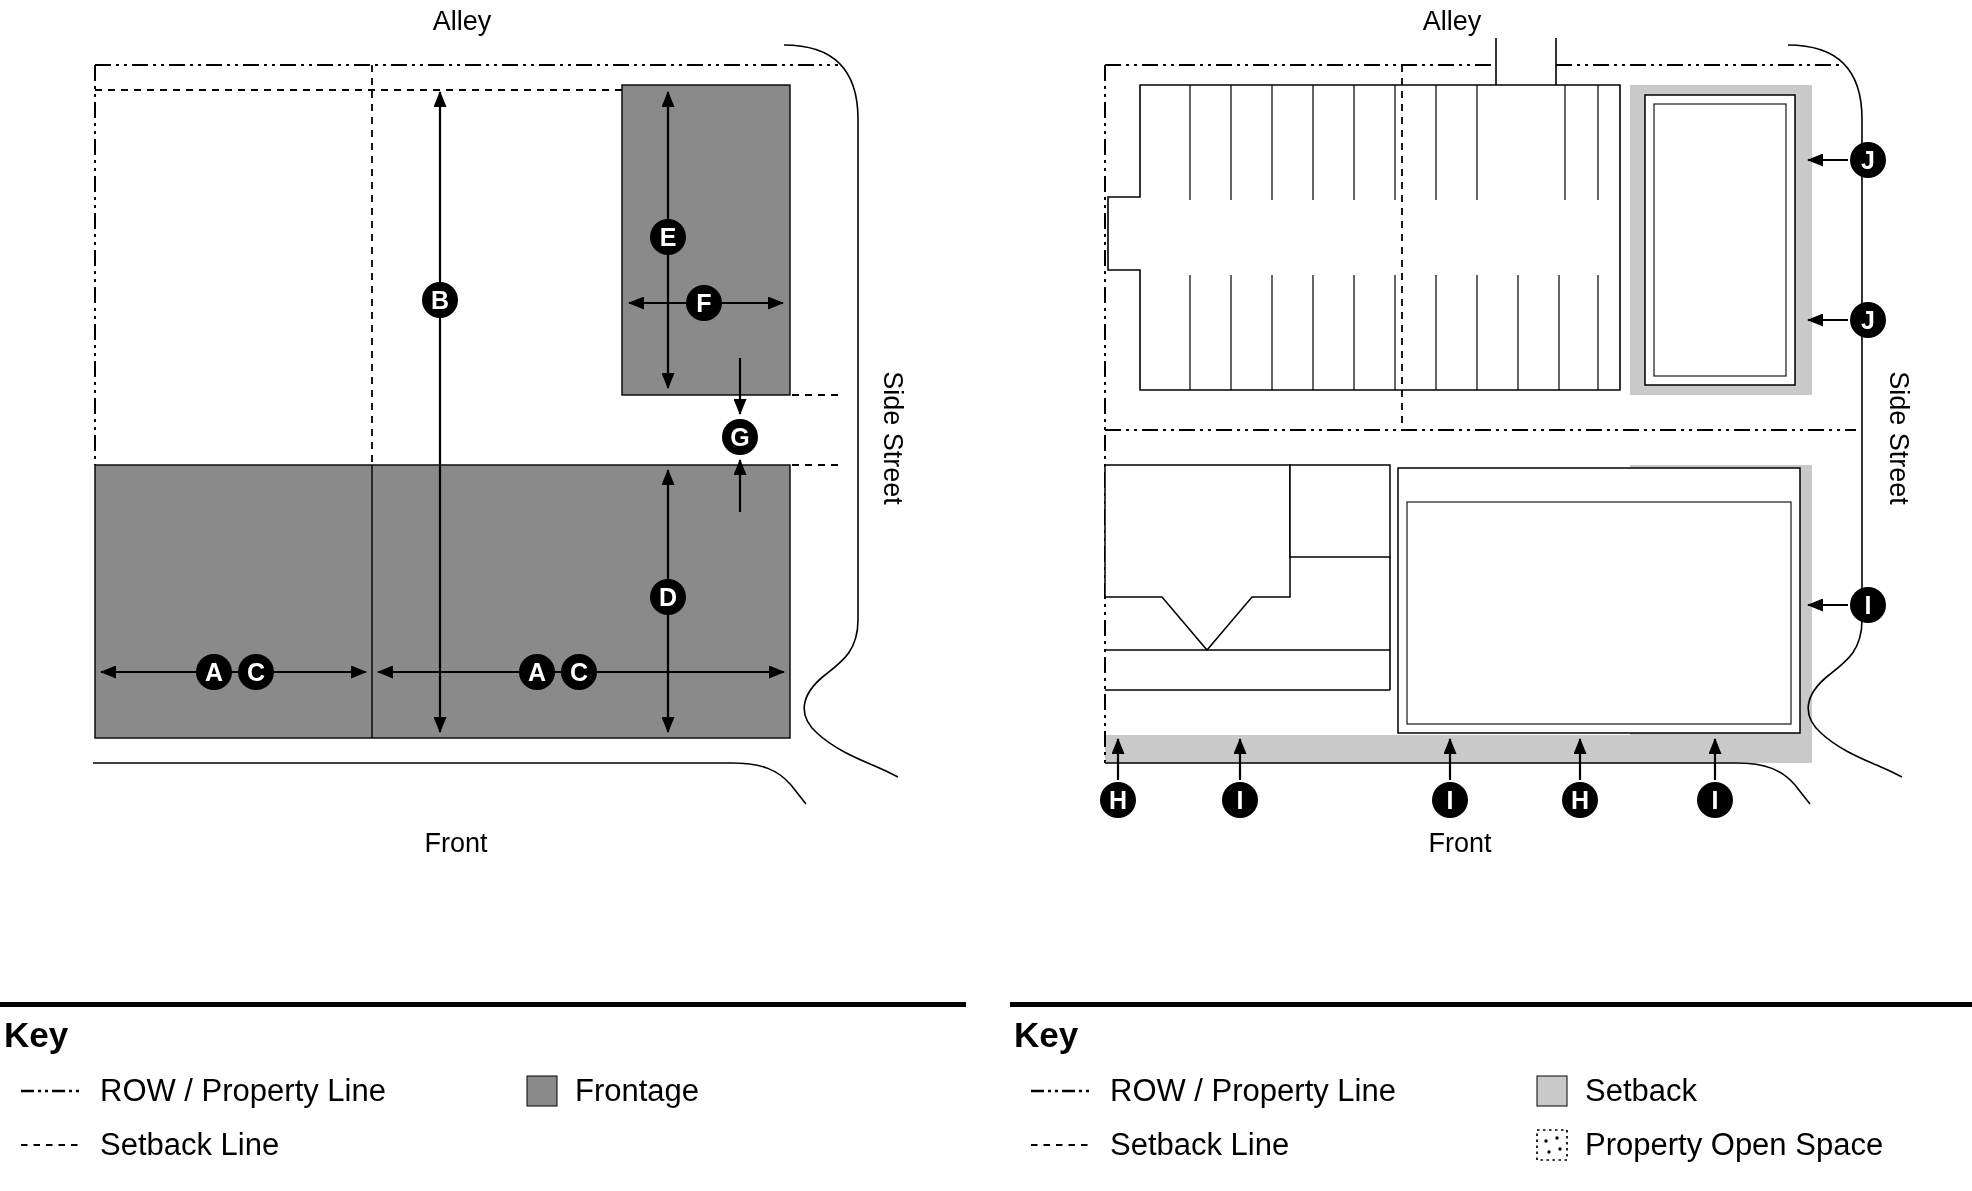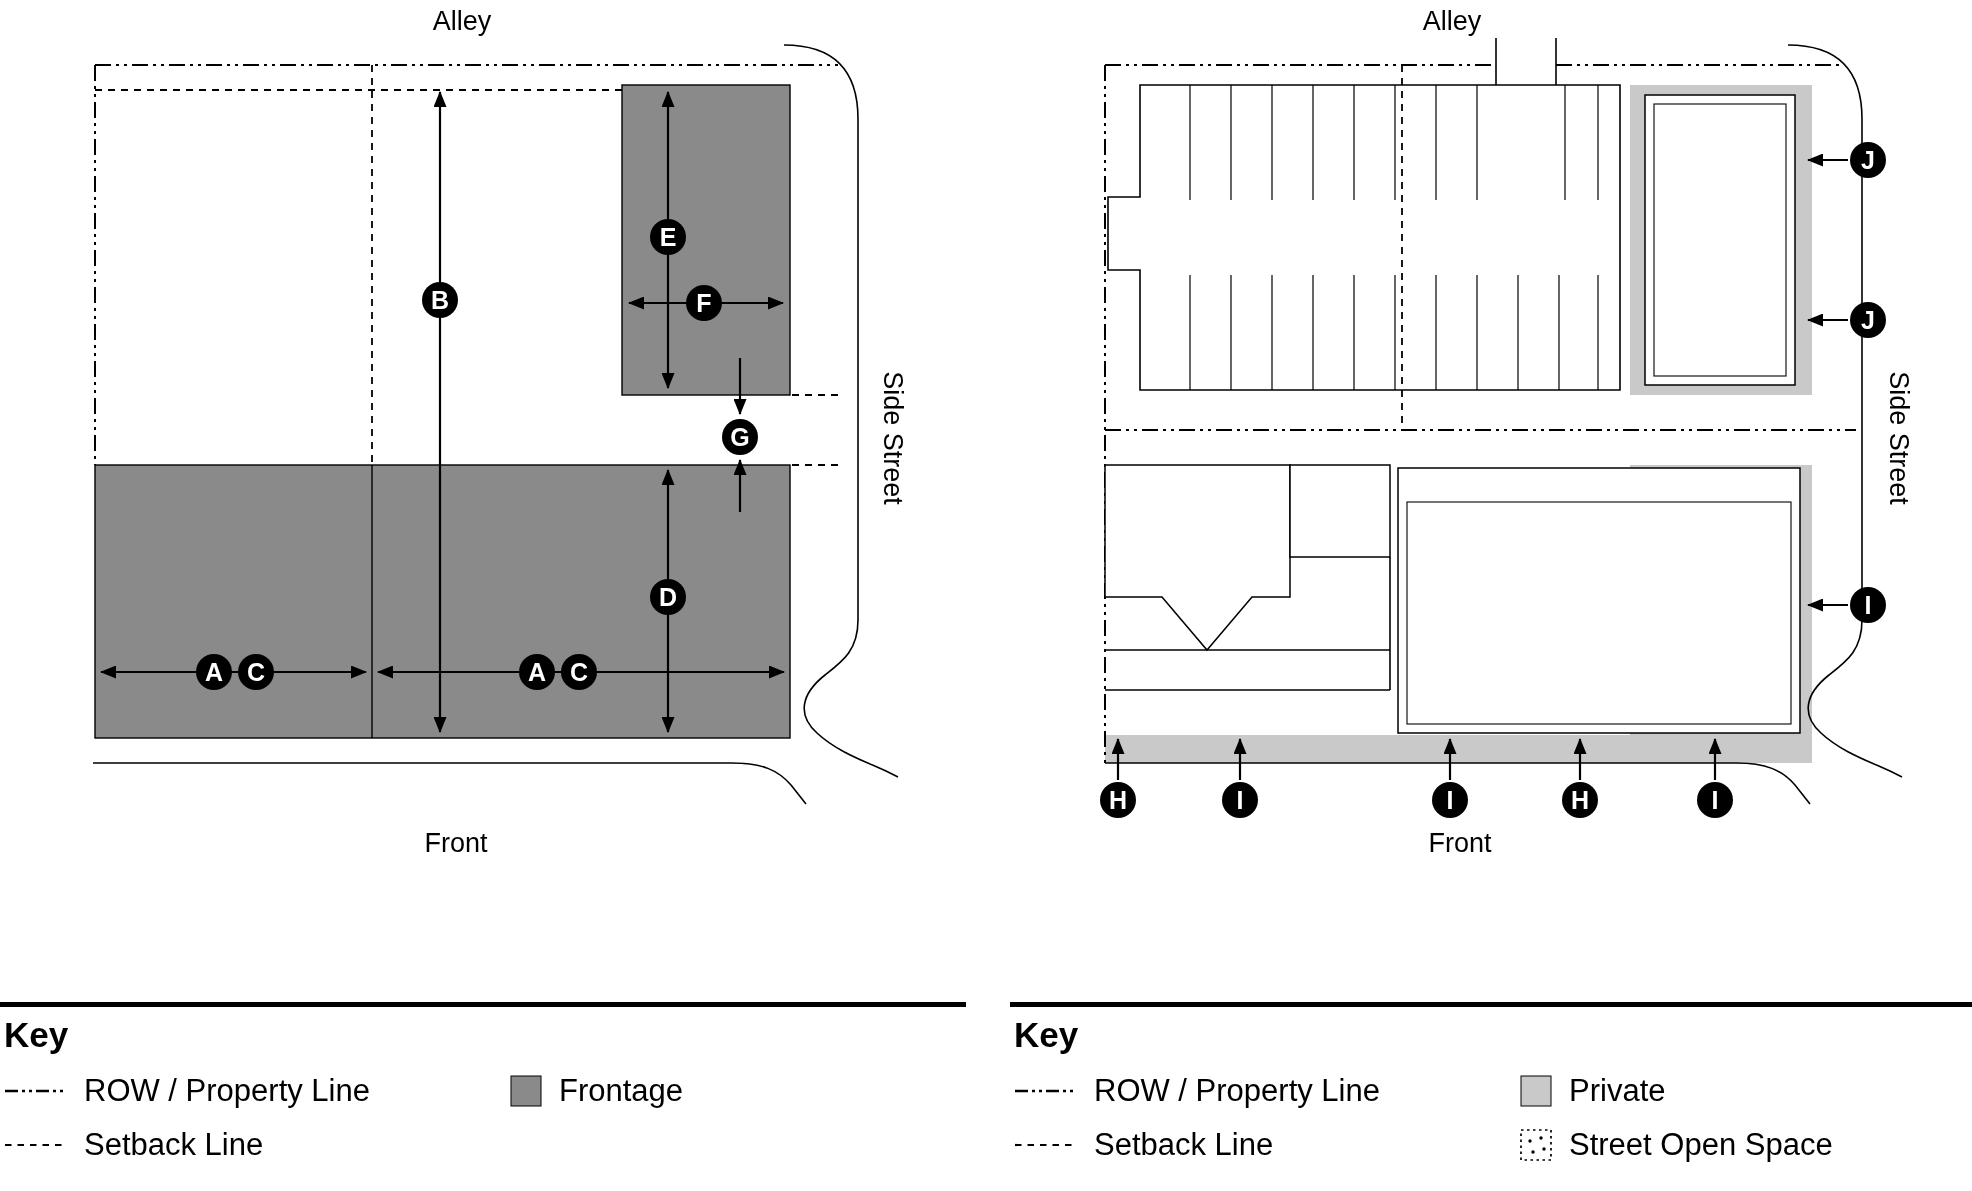--- a/index.html
+++ b/index.html
@@ -25,7 +25,7 @@
   .key-right { left:1010px; width:962px; }
   .key-title { font-size:35px; font-weight:bold; margin:2px 0 18px 4px; }
   .key-grid { display:grid; grid-template-columns:505px 1fr; row-gap:18px; align-items:center; font-size:31px; }
-  .key-item { display:flex; align-items:center; gap:16px; min-height:36px; padding-left:4px; }
+  .key-item { display:flex; align-items:center; gap:16px; min-height:36px; padding-left:20px; }
   .key-item span { white-space:nowrap; }
 </style>
 </head>

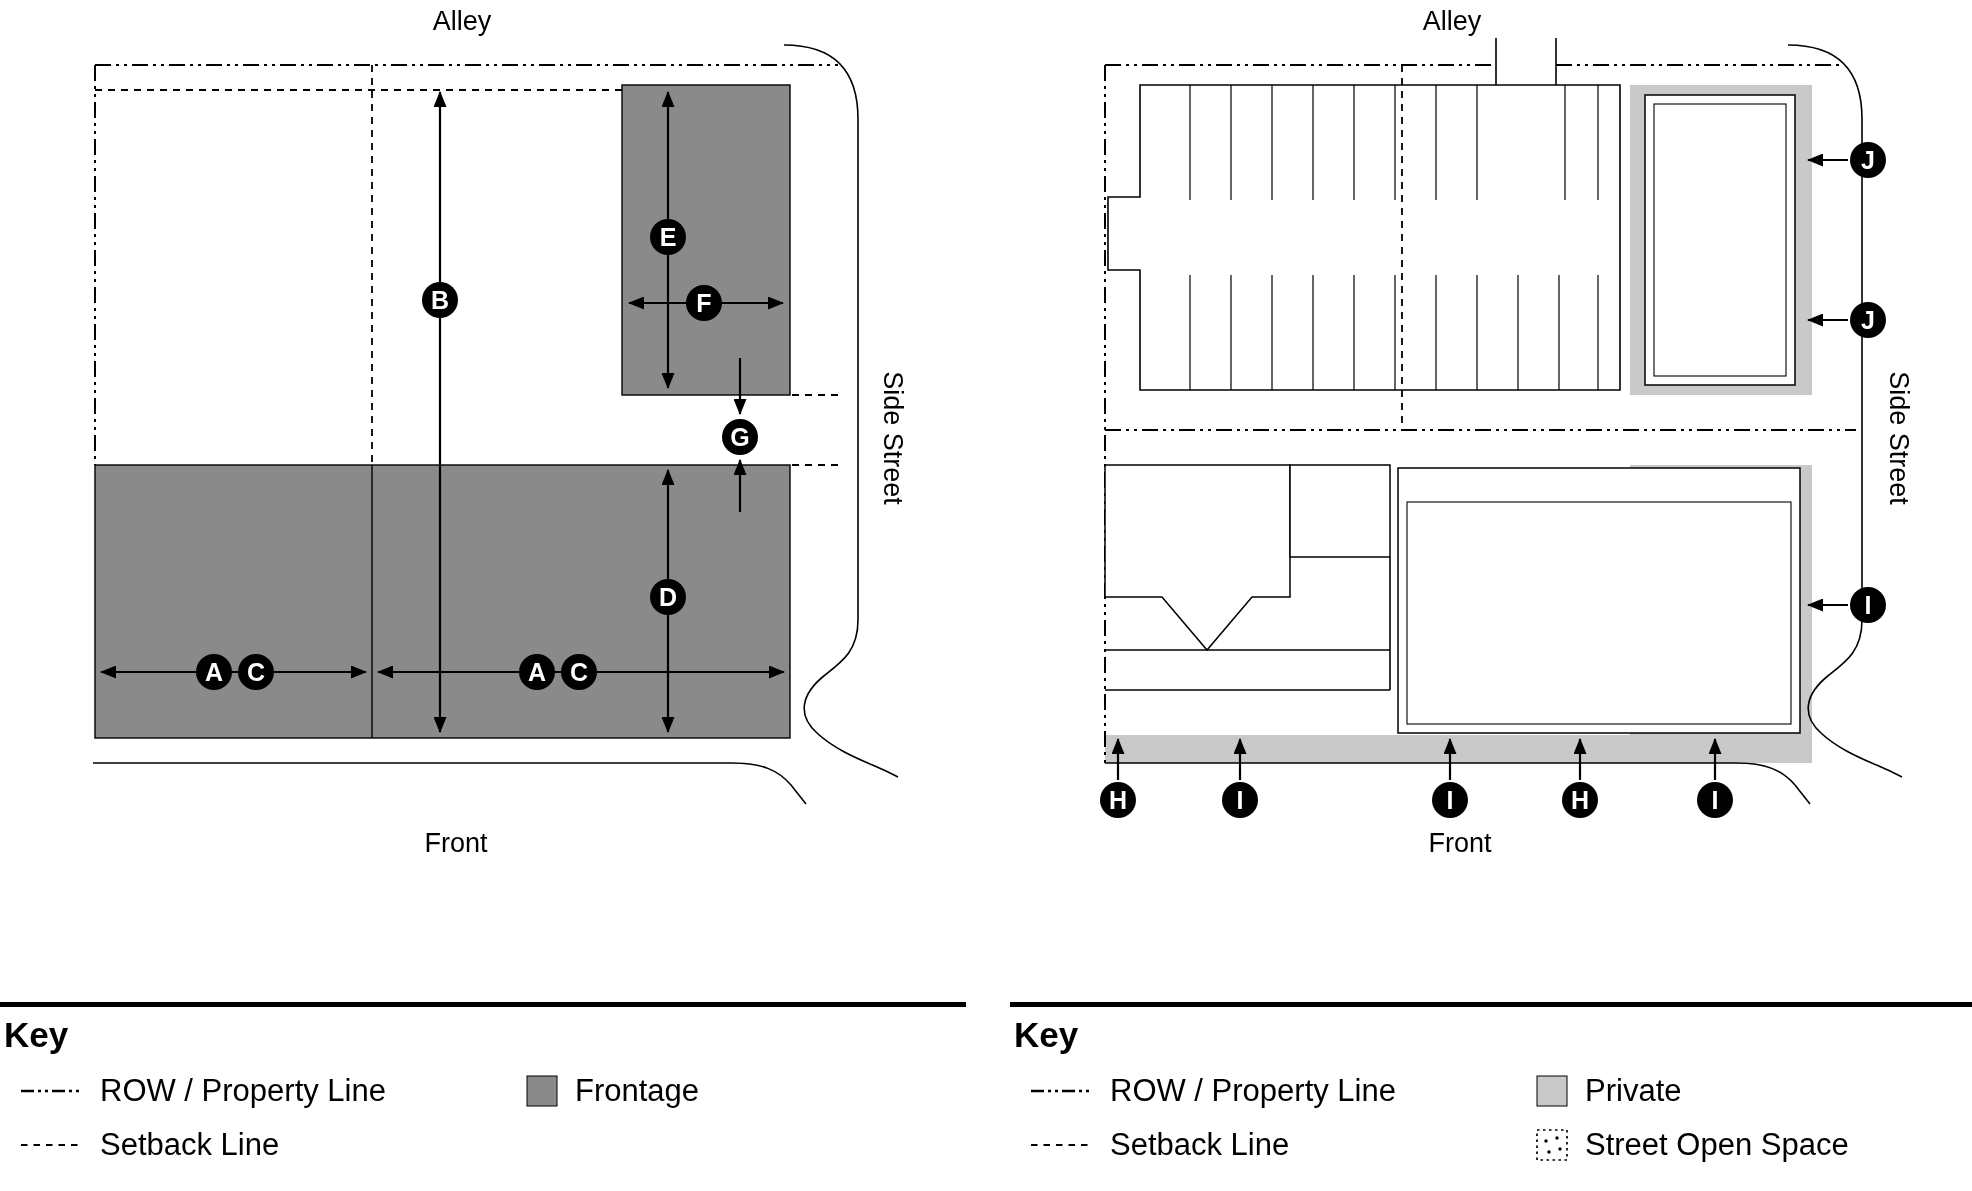--- a/index.html
+++ b/index.html
@@ -231,7 +231,7 @@
         <svg width="34" height="34">
           <rect x="2" y="2" width="30" height="30" stroke="#000" stroke-width="1" fill="#c9c9c9"></rect>
         </svg>
-        <span>Private</span>
+        <span>Setback</span>
       </div>
       <div class="key-item">
         <svg width="64" height="10">

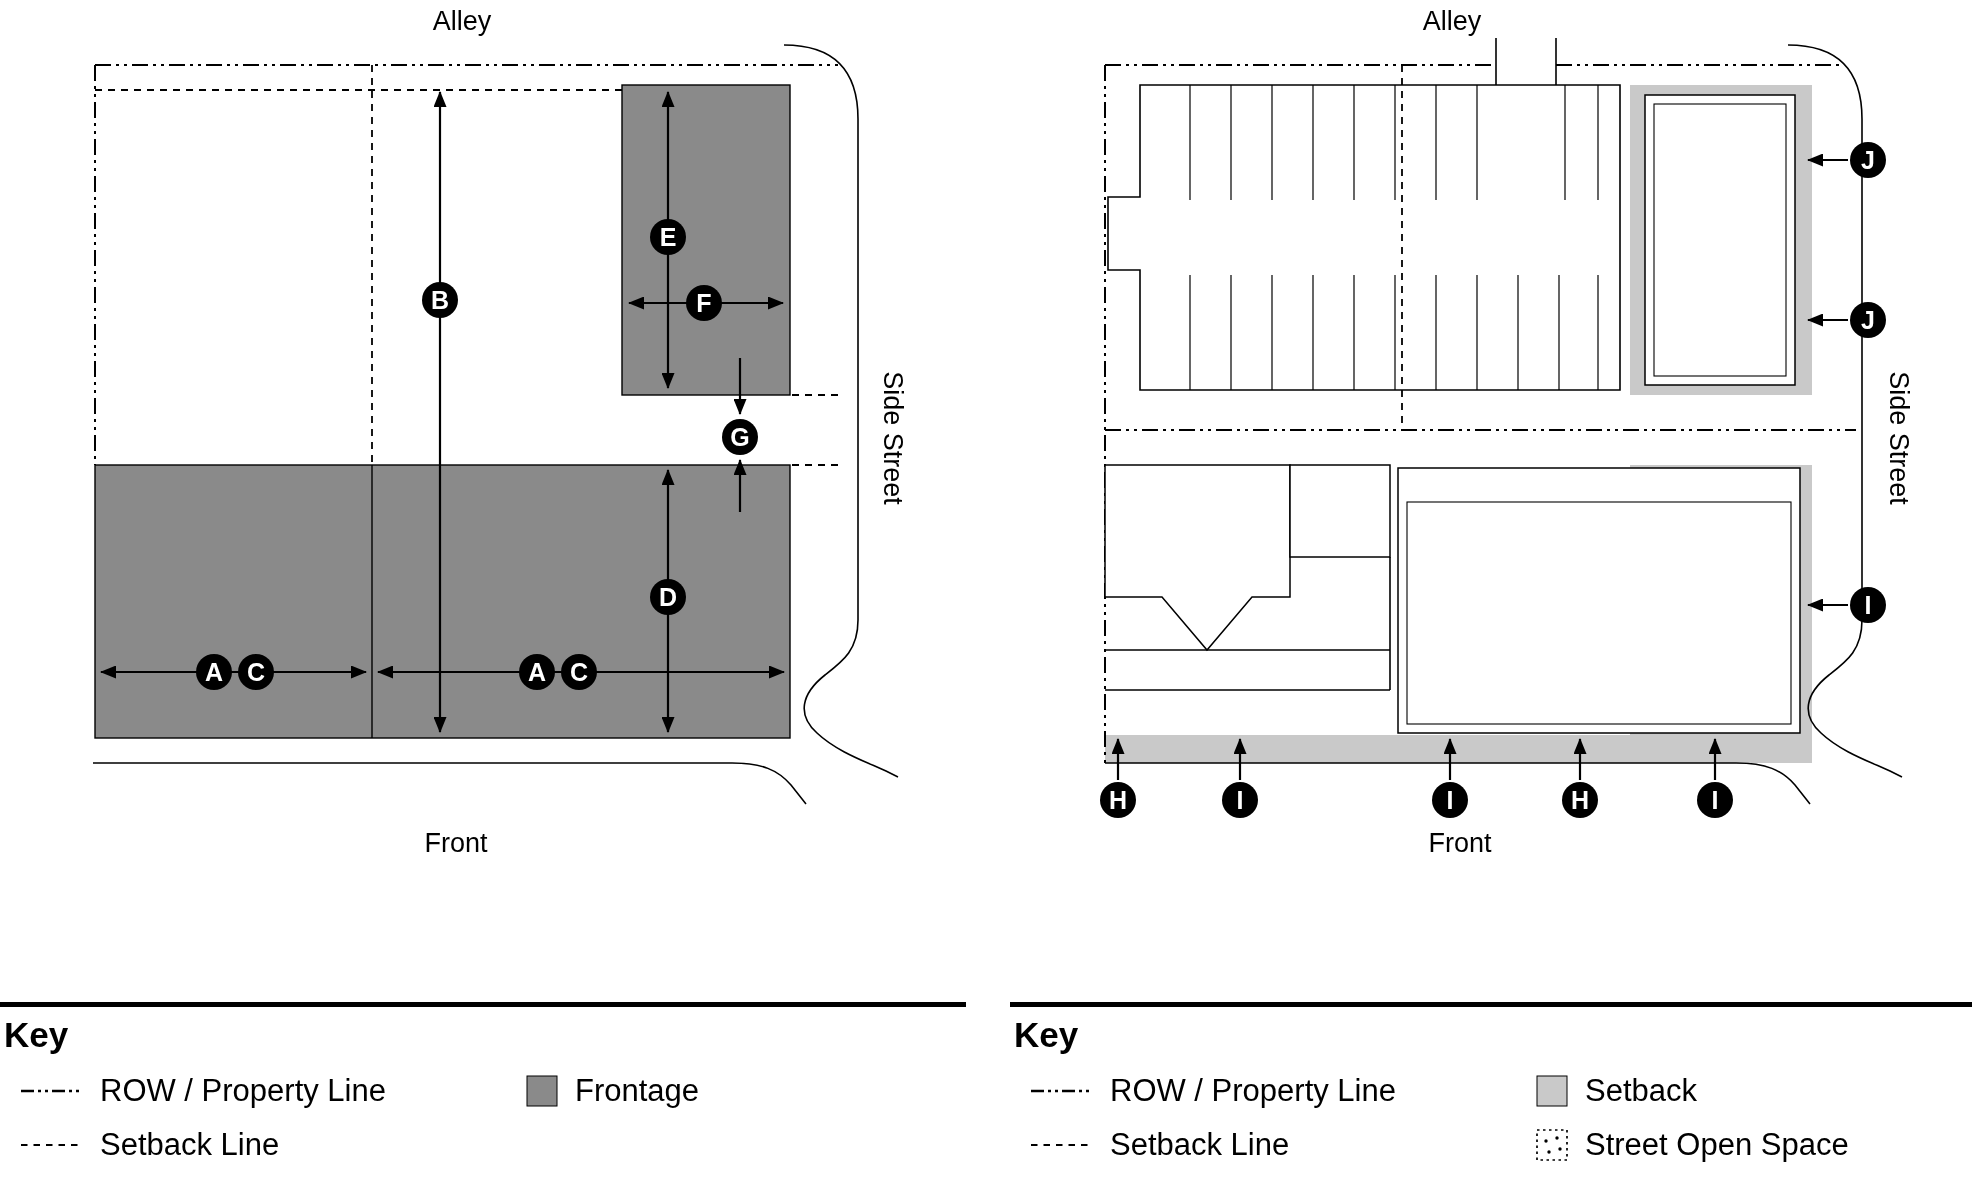--- a/index.html
+++ b/index.html
@@ -247,7 +247,7 @@
           <circle cx="14" cy="24" r="1.7" fill="#000"></circle>
           <circle cx="25" cy="21" r="1.7" fill="#000"></circle>
         </svg>
-        <span>Street Open Space</span>
+        <span>Property Open Space</span>
       </div>
     </div>
   </div>

